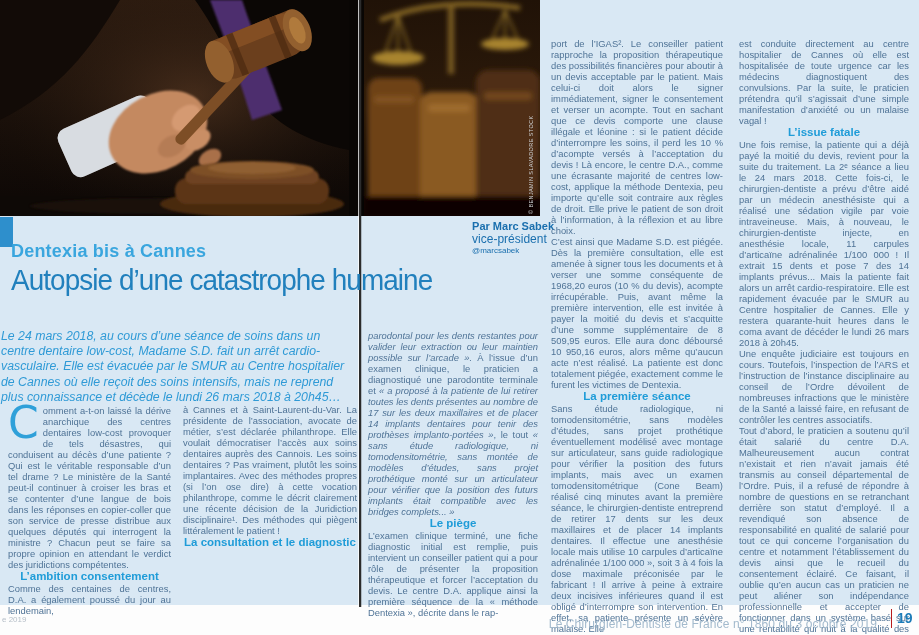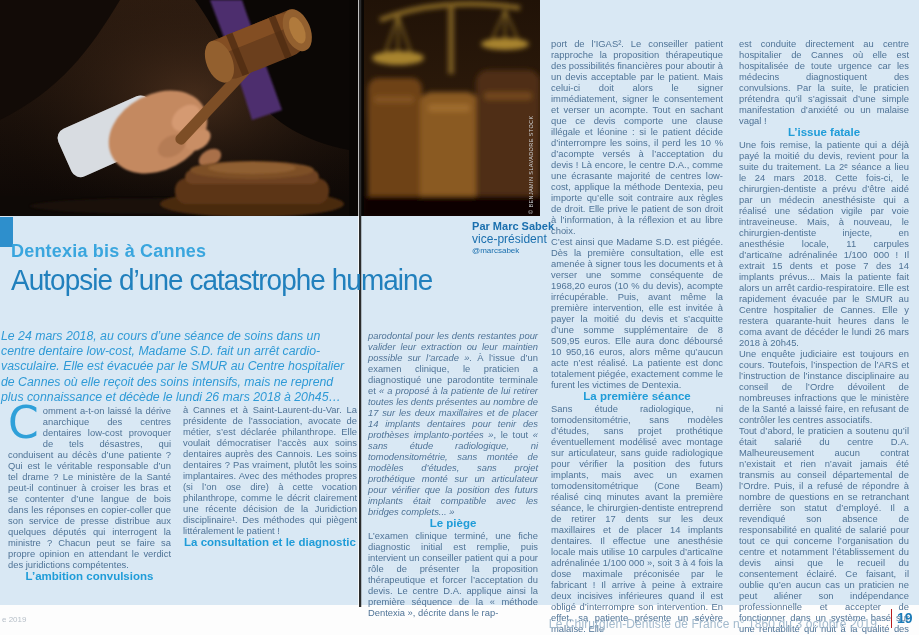--- a/index.html
+++ b/index.html
@@ -204,7 +204,7 @@
 
 <div class="col" id="col1">
   <p><span class="dropcap">C</span><span>omment a-t-on laissé la dérive anarchique des centres dentaires low-cost provoquer de tels désastres, qui conduisent au décès d’une patiente ? Qui est le véritable responsable d’un tel drame ? Le ministère de la Santé peut-il continuer à croiser les bras et se contenter d’une langue de bois dans les réponses en copier-coller que son service de presse distribue aux quelques députés qui interrogent la ministre ? Chacun peut se faire sa propre opinion en attendant le verdict des juridictions compétentes.</span></p>
-  <p class="subhead">L’ambition convulsions</p>
+  <p class="subhead">L’ambition consentement</p>
 </div>
 
 <div class="col" id="col2">

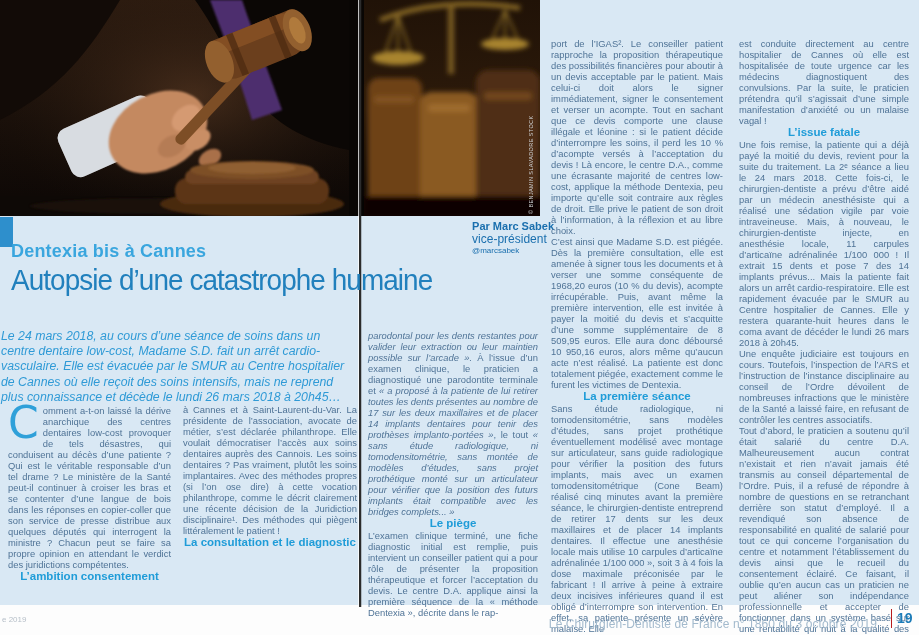--- a/index.html
+++ b/index.html
@@ -205,6 +205,7 @@
 <div class="col" id="col1">
   <p><span class="dropcap">C</span><span>omment a-t-on laissé la dérive anarchique des centres dentaires low-cost provoquer de tels désastres, qui conduisent au décès d’une patiente ? Qui est le véritable responsable d’un tel drame ? Le ministère de la Santé peut-il continuer à croiser les bras et se contenter d’une langue de bois dans les réponses en copier-coller que son service de presse distribue aux quelques députés qui interrogent la ministre ? Chacun peut se faire sa propre opinion en attendant le verdict des juridictions compétentes.</span></p>
   <p class="subhead">L’ambition consentement</p>
+  <p>Comme des centaines de centres, D.A. a également poussé du jour au lendemain,</p>
 </div>
 
 <div class="col" id="col2">

